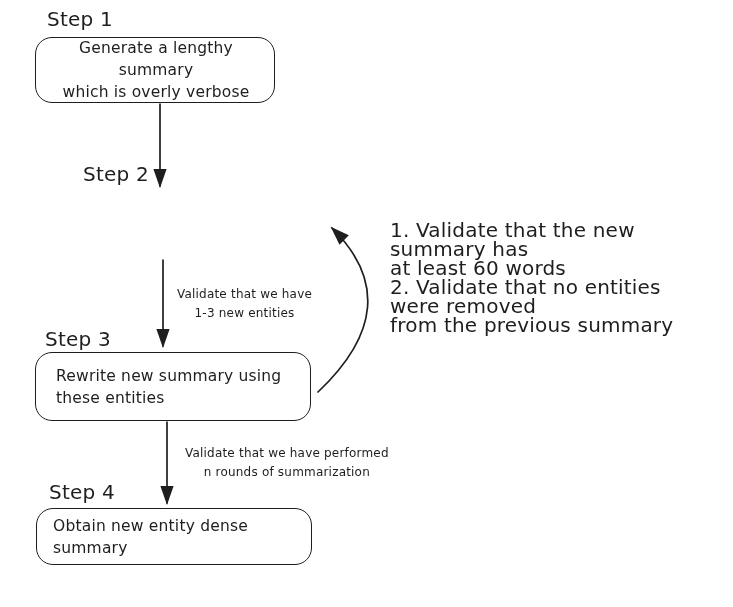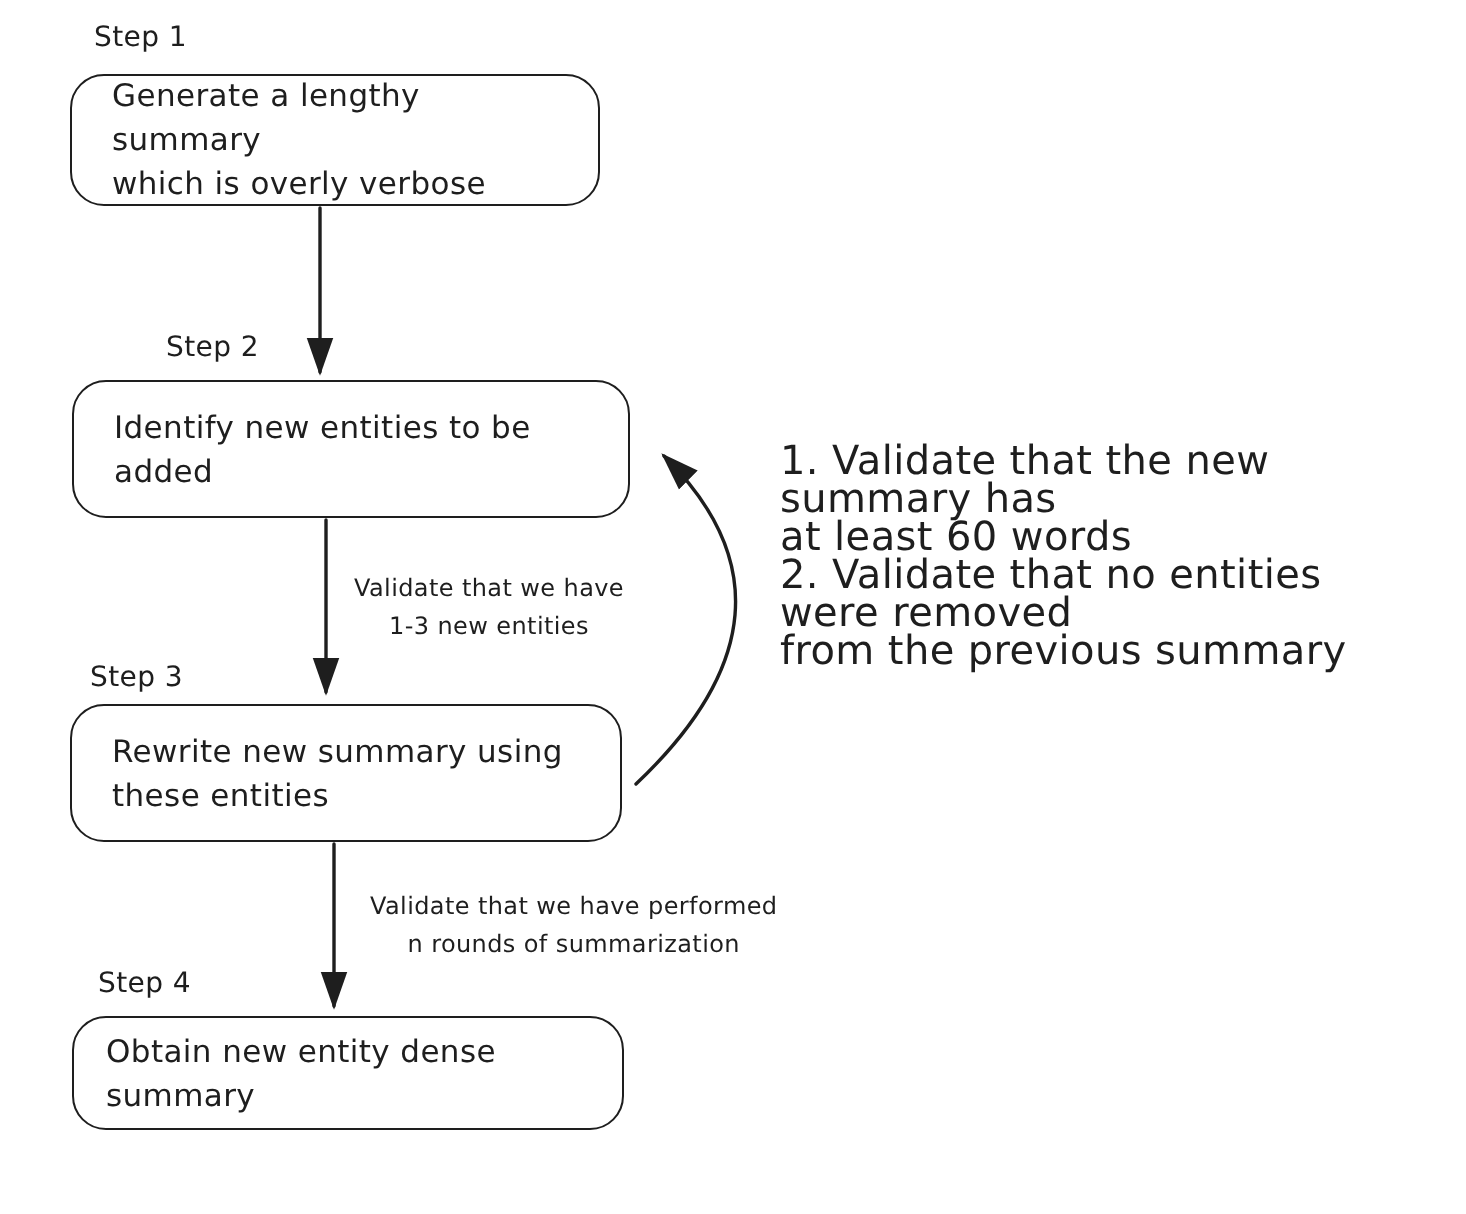--- a/index.html
+++ b/index.html
@@ -45,7 +45,7 @@
 
   .step-label {
     position: absolute;
-    font-size: 14px;
+    font-size: 20px;
     line-height: 18px;
     letter-spacing: 0.2px;
   }

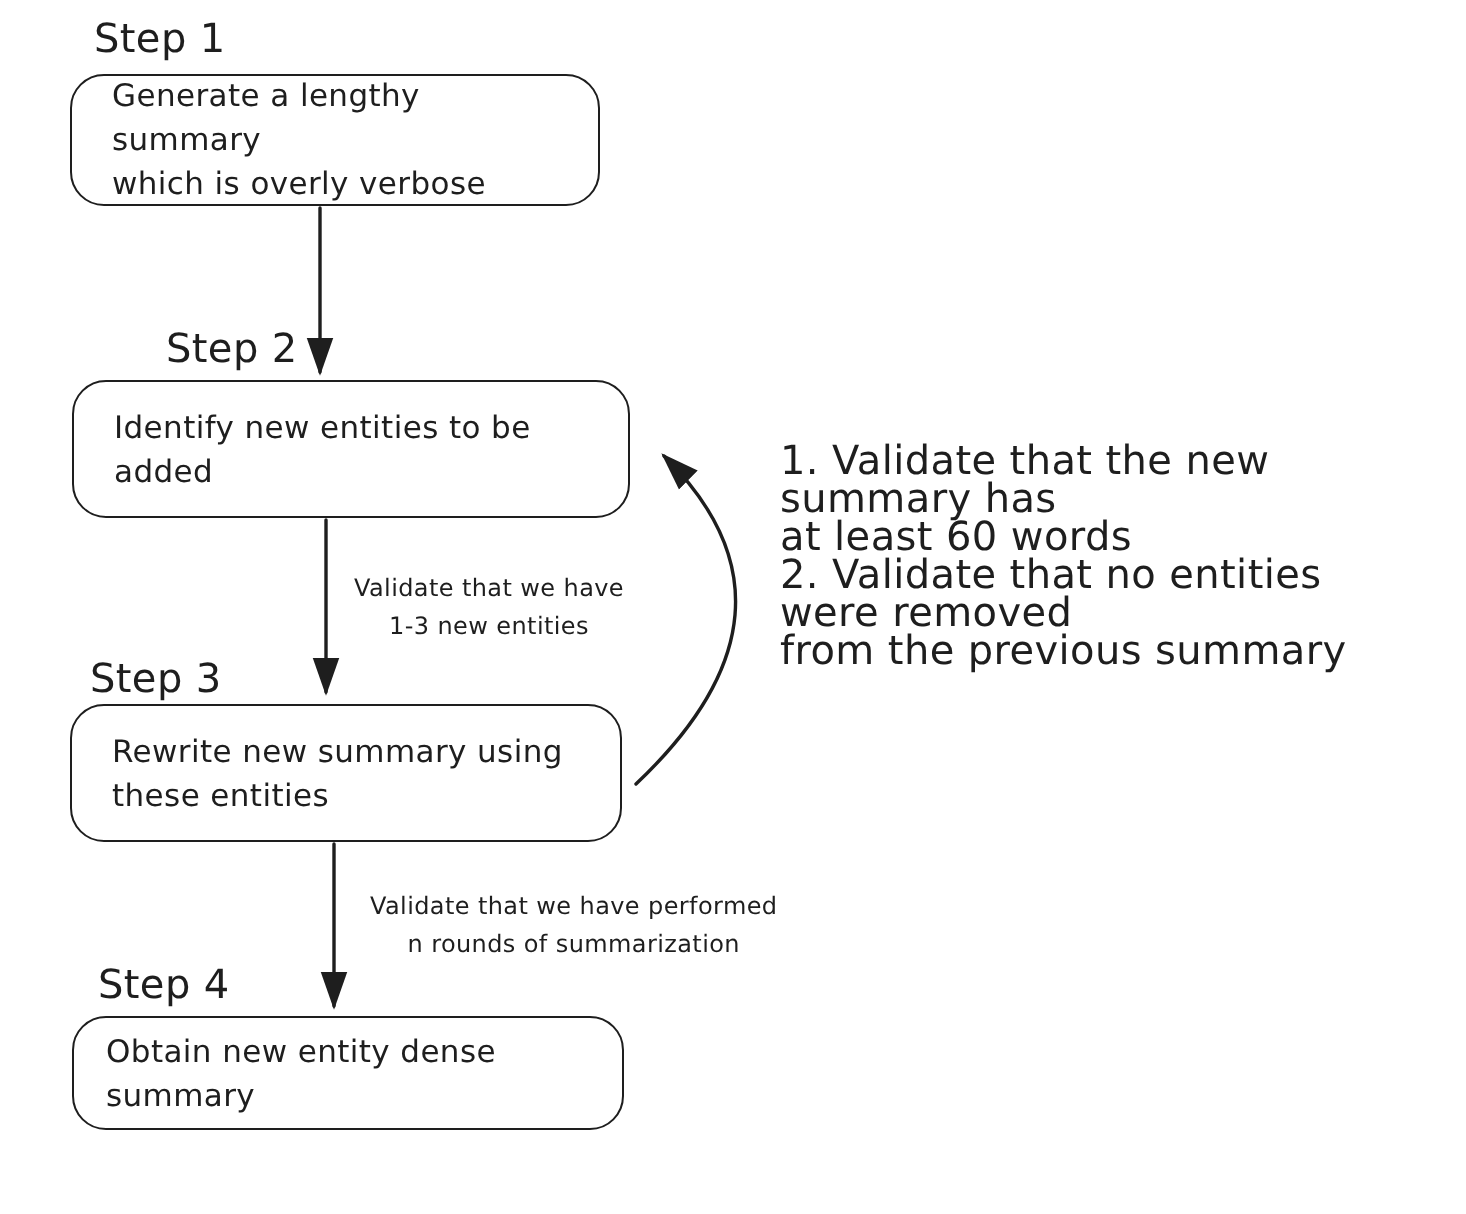--- a/index.html
+++ b/index.html
@@ -38,7 +38,7 @@
     white-space: pre-line;
     letter-spacing: 0.2px;
   }
-  #node-step1 { left: 35px;  top: 37px;  width: 265px; height: 66px; }
+  #node-step1 { left: 35px;  top: 37px;  width: 240px; height: 66px; text-align: center; }
   #node-step2 { left: 36px;  top: 190px; width: 279px; height: 69px; }
   #node-step3 { left: 35px;  top: 352px; width: 276px; height: 69px; }
   #node-step4 { left: 36px;  top: 508px; width: 276px; height: 57px; padding-left: 16px; }

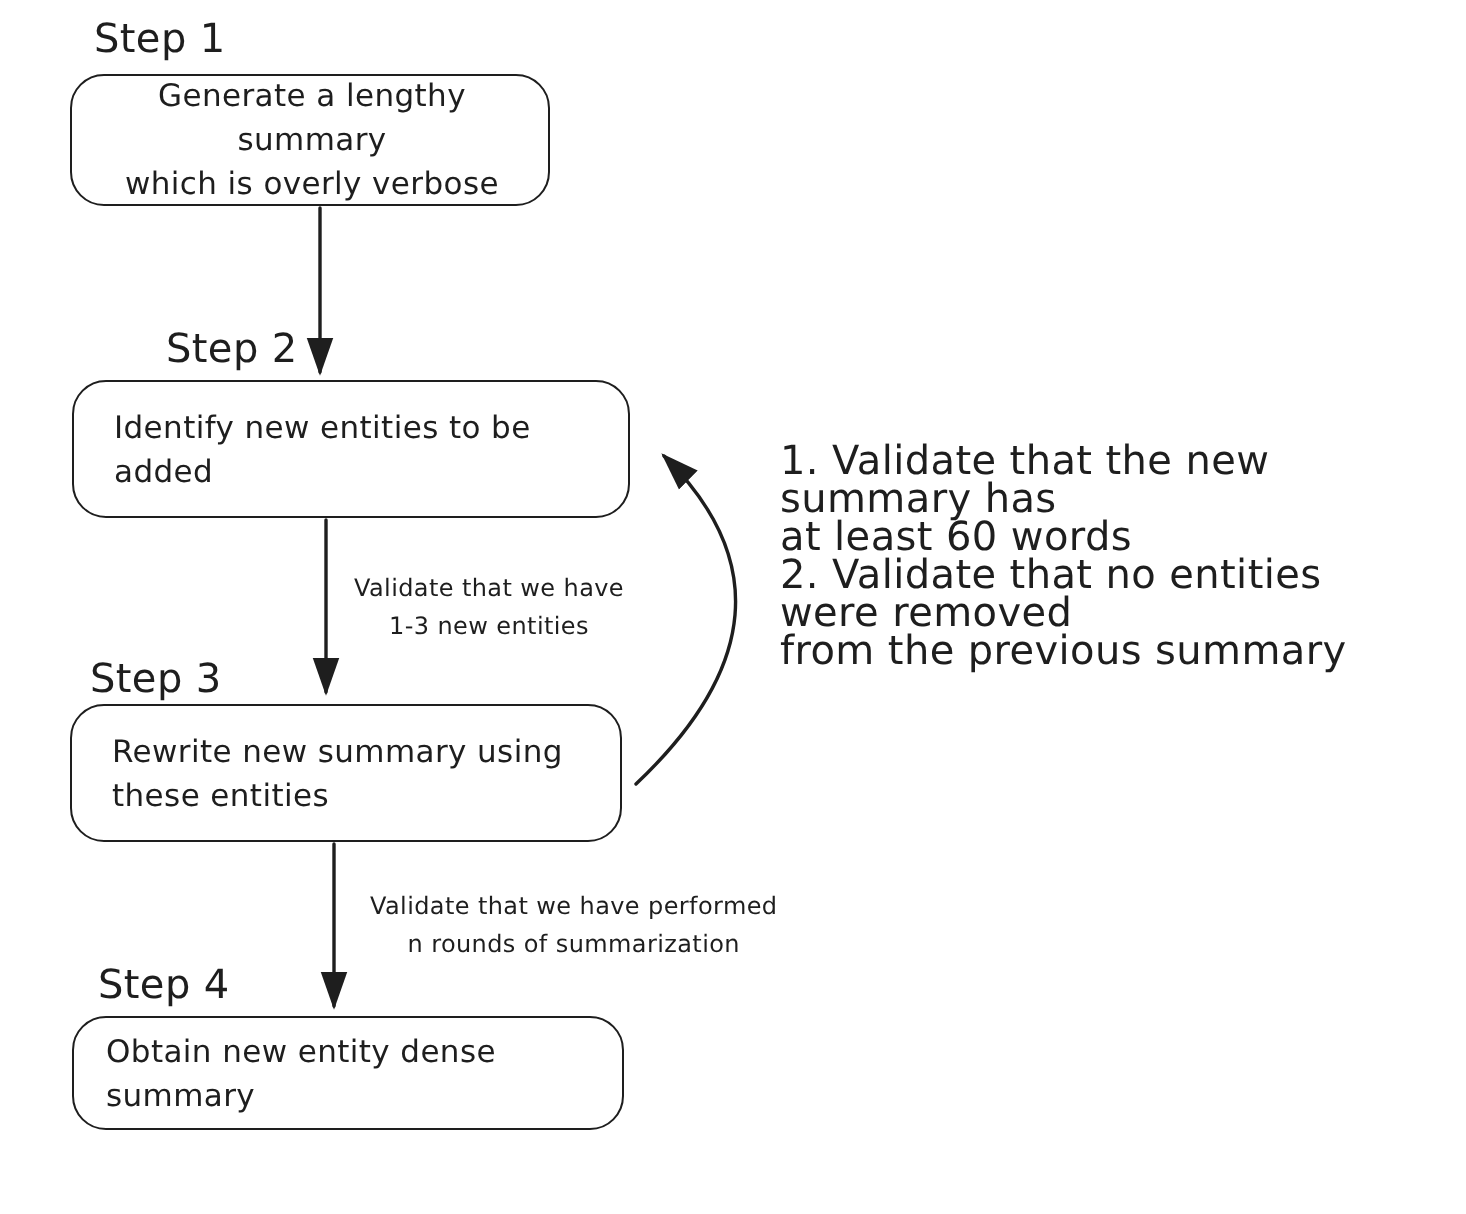--- a/index.html
+++ b/index.html
@@ -102,10 +102,6 @@
   </div>
 
   <div class="step-label" id="step-label-2">Step 2</div>
-  <div class="node" id="node-step2">
-    <span>Identify new entities to be
-added</span>
-  </div>
 
   <div class="step-label" id="step-label-3">Step 3</div>
   <div class="node" id="node-step3">

